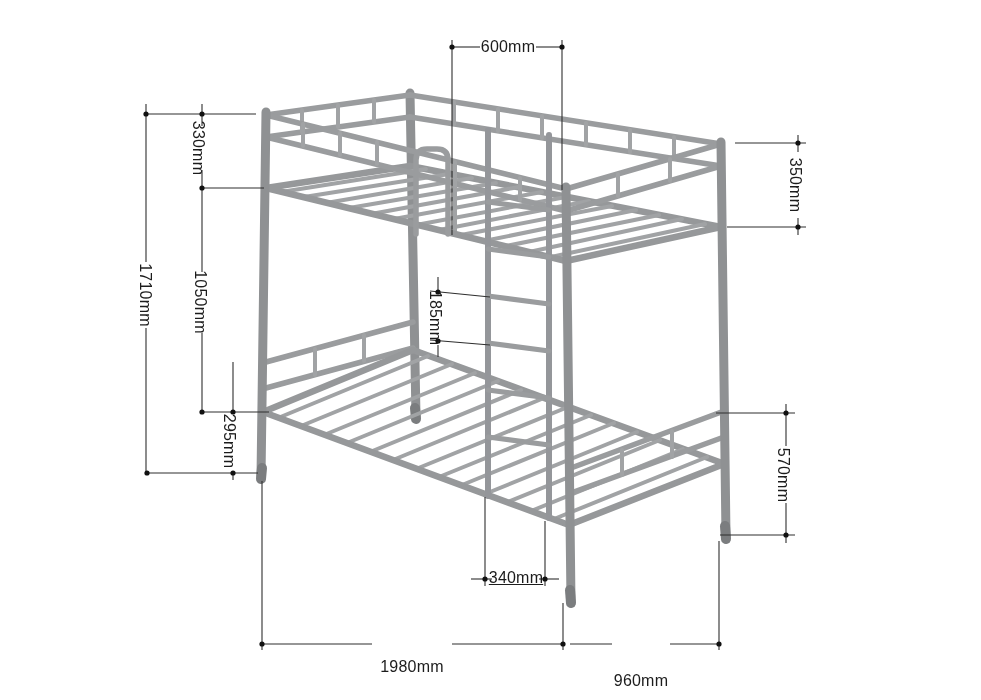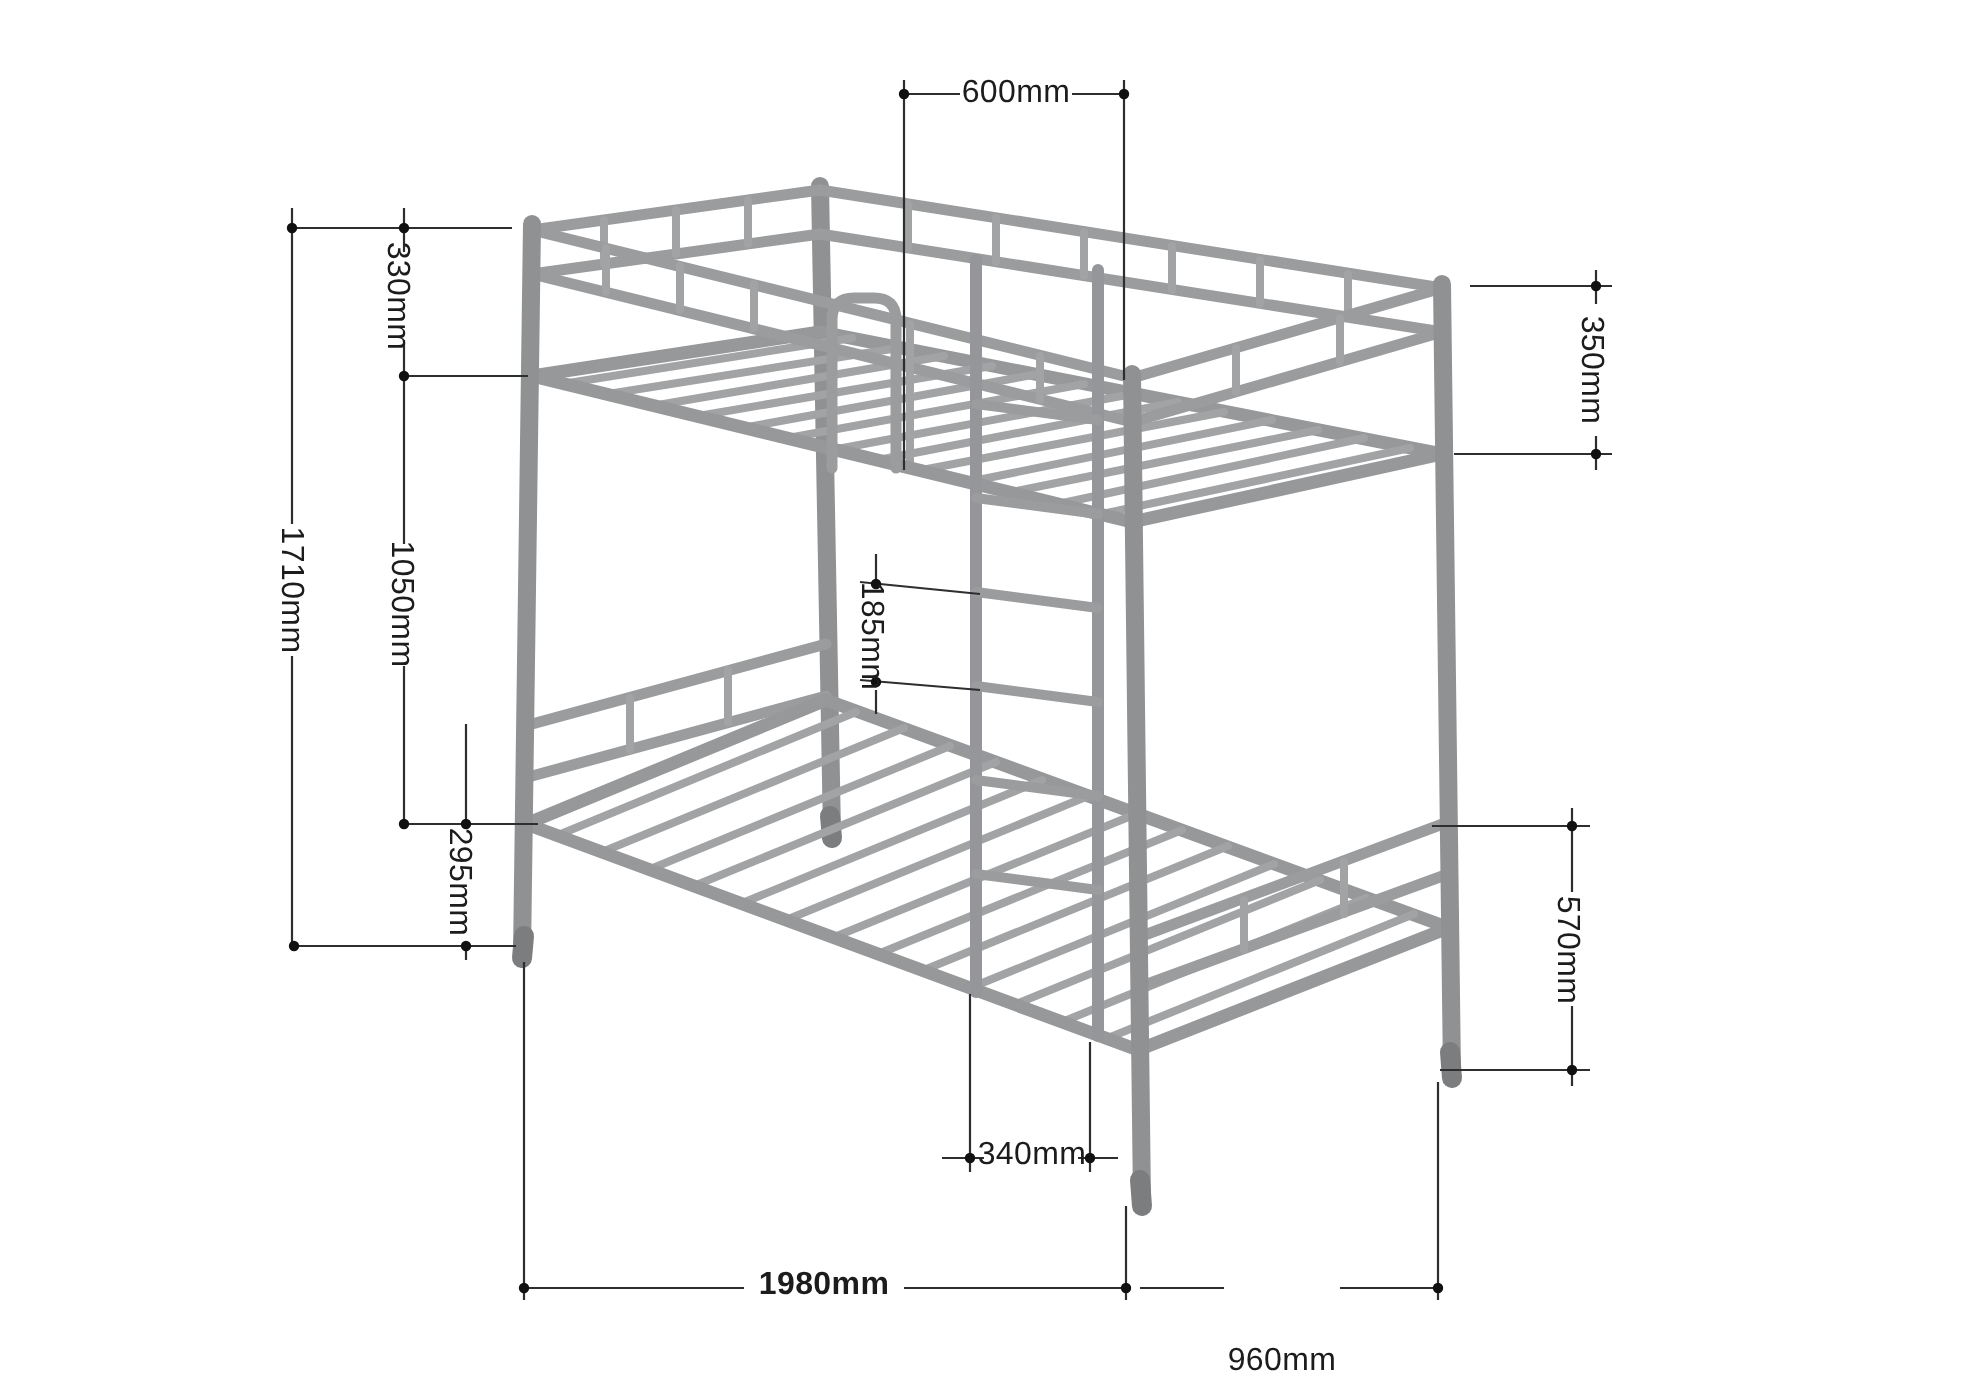--- a/index.html
+++ b/index.html
@@ -181,7 +181,7 @@
   <div class="dim-label vert" style="left:229px;top:441px;">295mm</div>
   <div class="dim-label vert" style="left:795px;top:185px;">350mm</div>
   <div class="dim-label vert" style="left:435px;top:318px;">185mm</div>
-  <div class="dim-label" style="left:516px;top:578px;">340mm</div>
+  <div class="dim-label" style="left:516px;top:578px;text-decoration:underline;">340mm</div>
   <div class="dim-label vert" style="left:783px;top:475px;">570mm</div>
   <div class="dim-label" style="left:412px;top:643px;font-weight:bold;">1980mm</div>
   <div class="dim-label" style="left:641px;top:681px;">960mm</div>

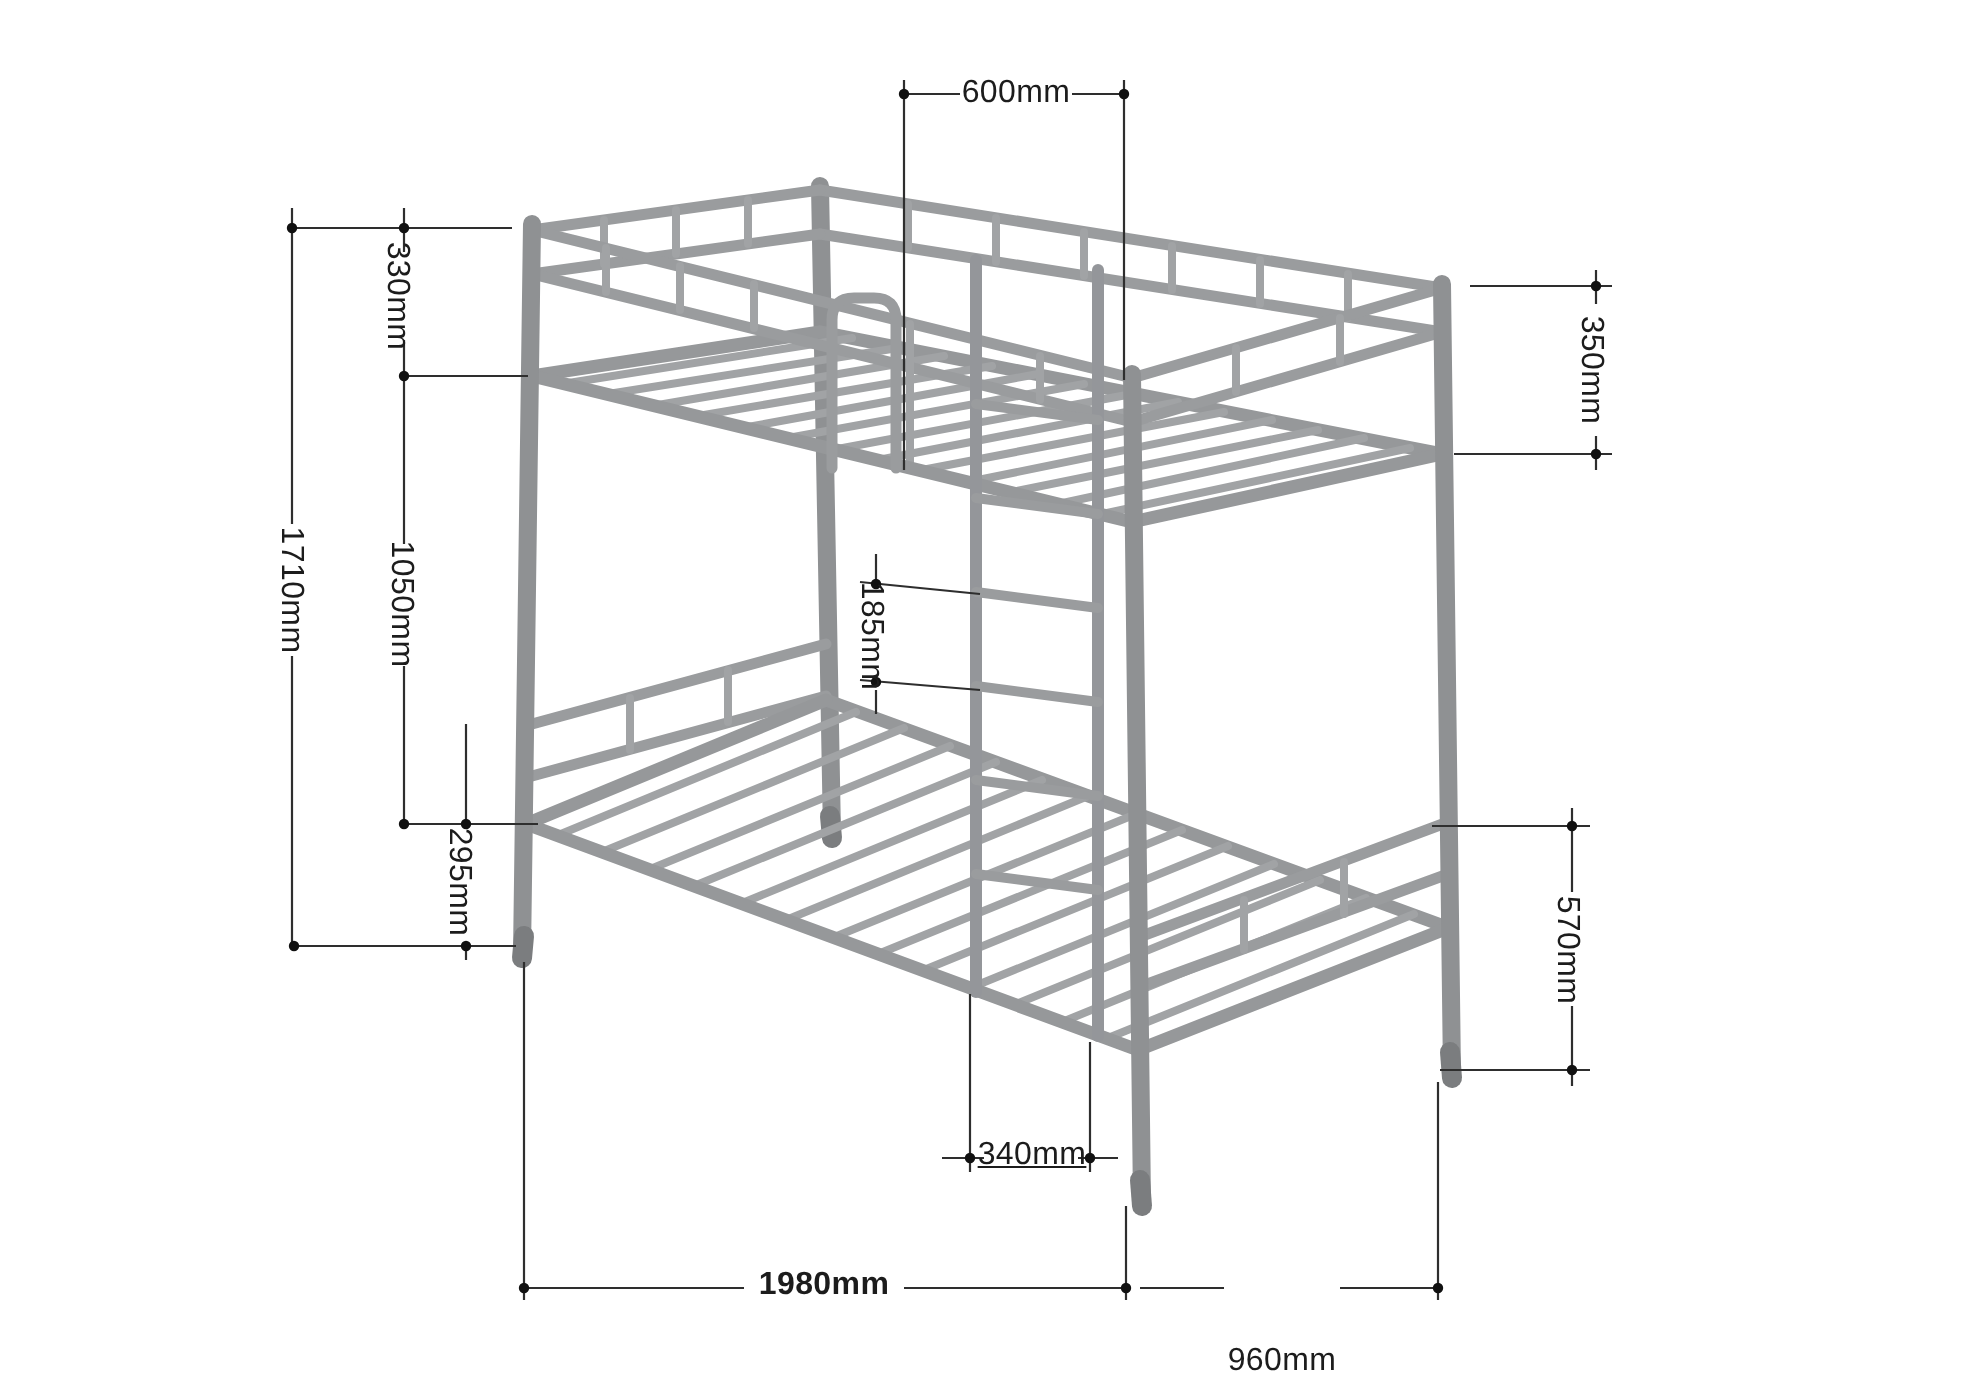--- a/index.html
+++ b/index.html
@@ -183,7 +183,7 @@
   <div class="dim-label vert" style="left:435px;top:318px;">185mm</div>
   <div class="dim-label" style="left:516px;top:578px;text-decoration:underline;">340mm</div>
   <div class="dim-label vert" style="left:783px;top:475px;">570mm</div>
-  <div class="dim-label" style="left:412px;top:643px;font-weight:bold;">1980mm</div>
+  <div class="dim-label" style="left:412px;top:667px;">1980mm</div>
   <div class="dim-label" style="left:641px;top:681px;">960mm</div>
 </div>
 

